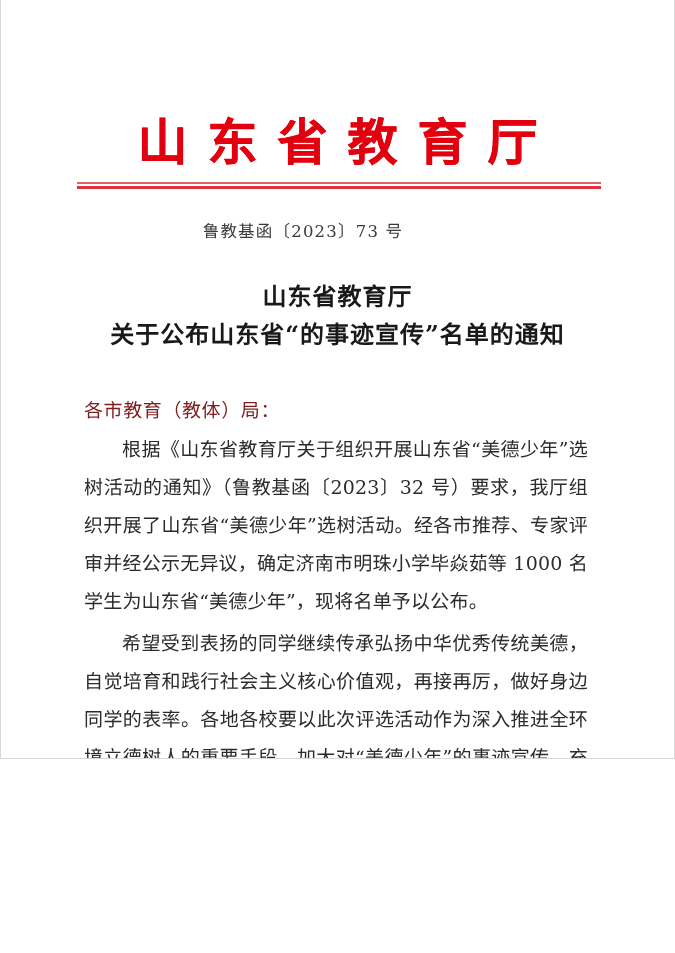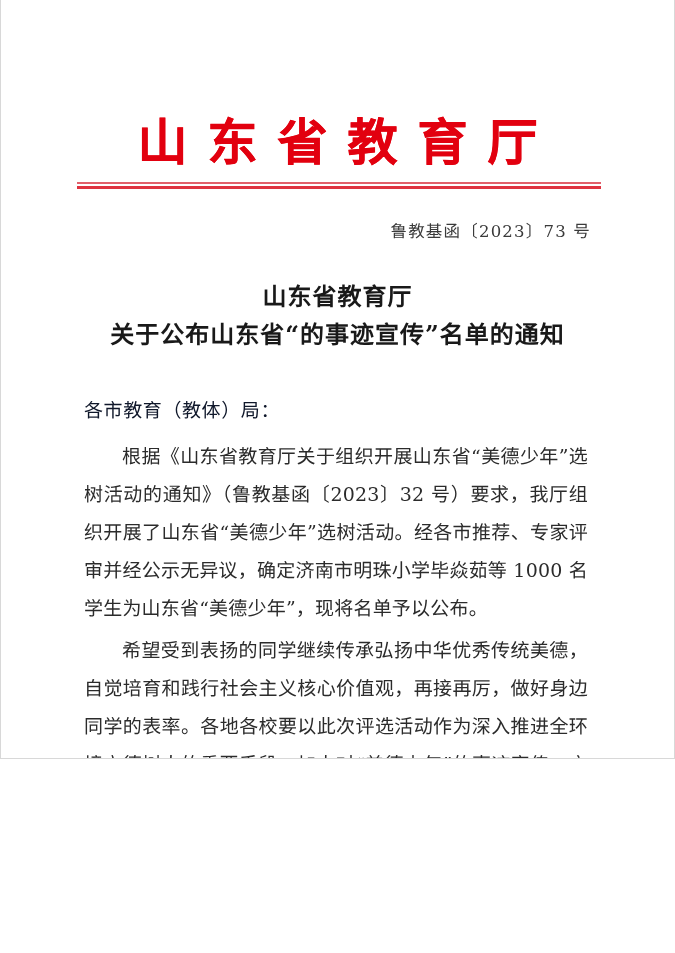--- a/index.html
+++ b/index.html
@@ -74,7 +74,7 @@
     top: 220px;
     left: 14px;
     right: 83px;
-    text-align: right;
+    text-align: center;
     font-size: 16.5px;
     line-height: 24px;
     color: #3a3a3a;

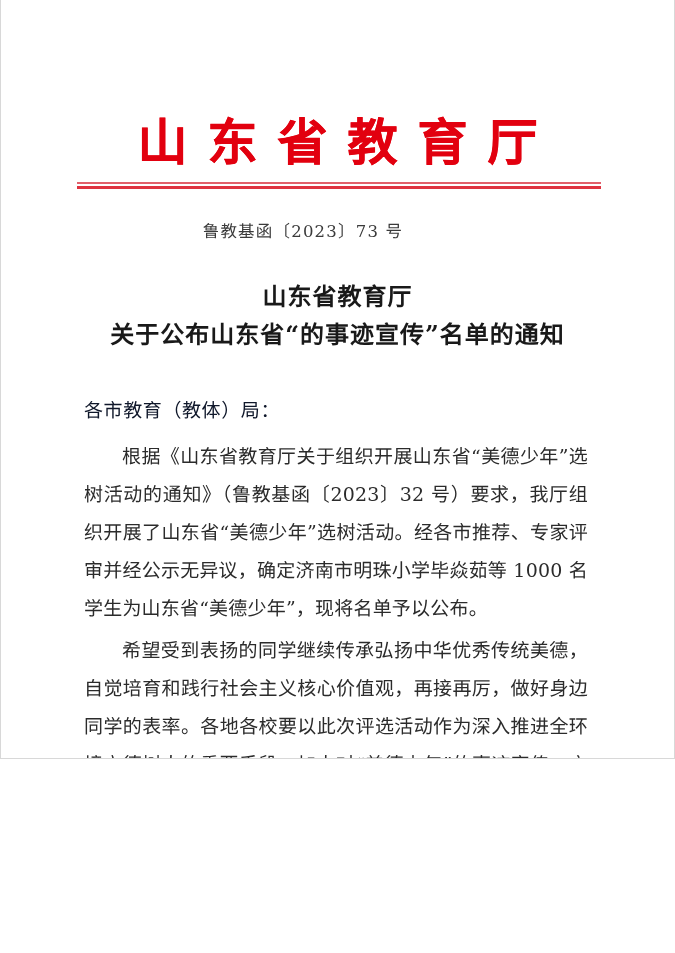--- a/index.html
+++ b/index.html
@@ -109,9 +109,9 @@
   .salutation {
     font-size: 19px;
     line-height: 36px;
-    color: #0f172a;
+    color: #7f1d1d;
     letter-spacing: 0.6px;
-    margin-bottom: 9px;
+    margin-bottom: 2px;
   }
   .body-paragraph {
     font-size: 19px;

